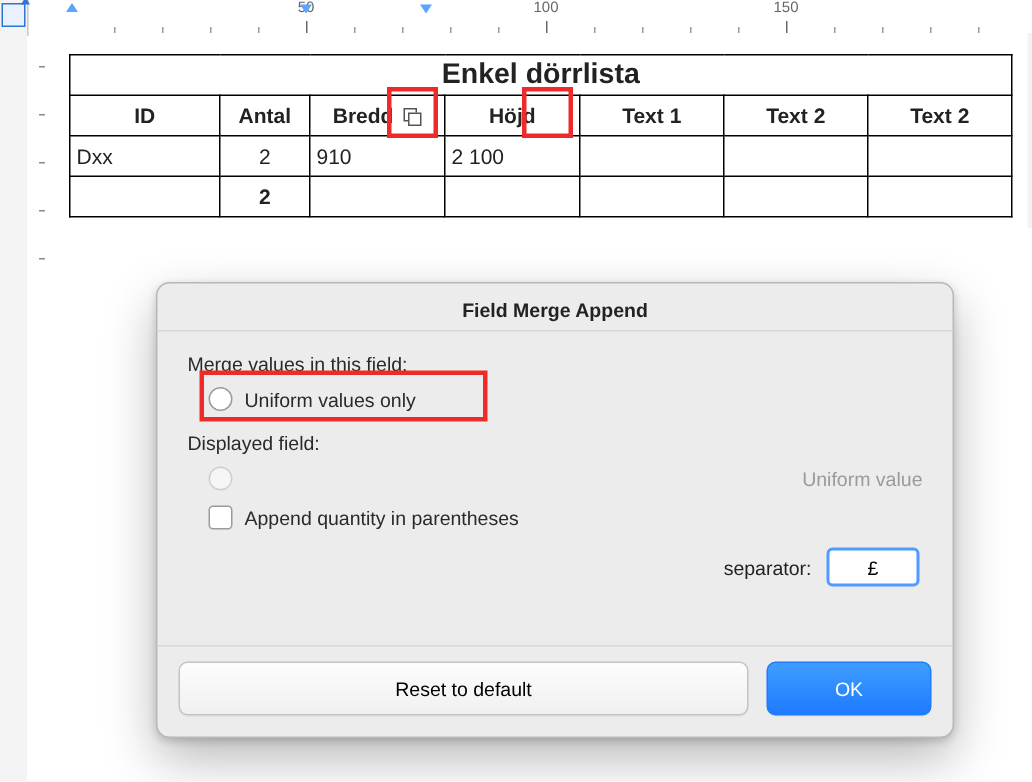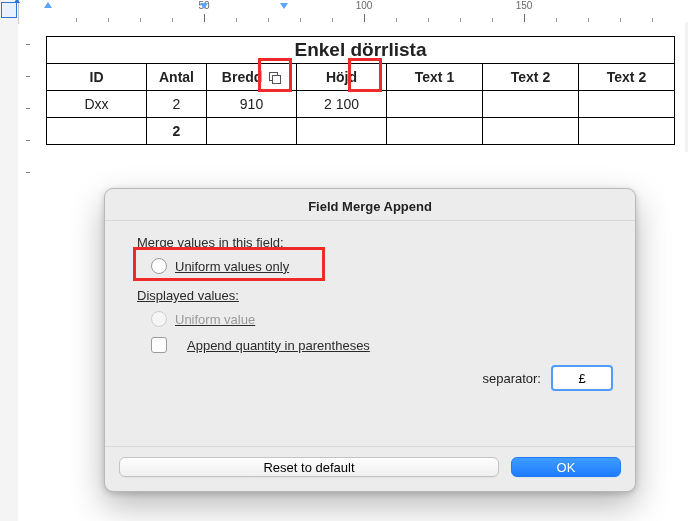--- a/index.html
+++ b/index.html
@@ -121,7 +121,6 @@
     height: 22px;
     overflow: hidden;
     white-space: nowrap;
-    text-align: center;
   }
   .tbl .title-row th {
     text-align: center;

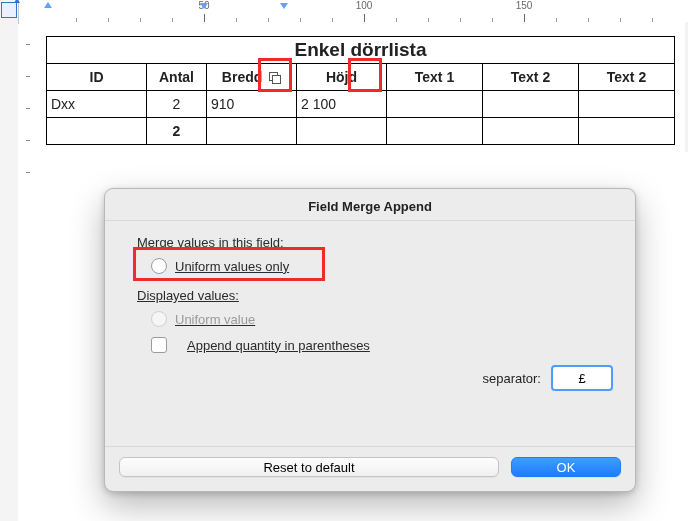--- a/index.html
+++ b/index.html
@@ -183,10 +183,9 @@
     border-bottom: 1px solid #d8d8d8;
   }
   .dlg-body {
-    padding: 10px 20px 0 32px;
+    padding: 10px 20px 0 20px;
     font-size: 13px;
     color: #2a2a2a;
-    text-decoration: underline;
   }
   .dlg-label { margin: 4px 0 6px 0; }
   .opt-row {

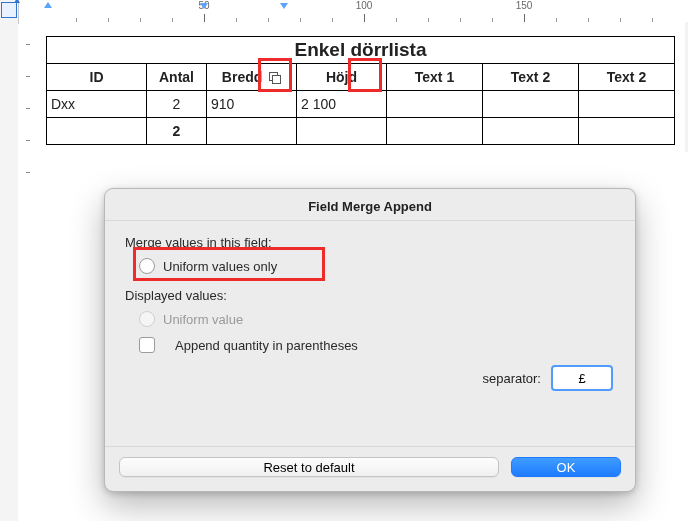--- a/index.html
+++ b/index.html
@@ -381,7 +381,7 @@
       <span>Uniform values only</span>
     </div>
 
-    <div class="dlg-label" style="margin-top:12px">Displayed values:</div>
+    <div class="dlg-label" style="margin-top:12px">Displayed field:</div>
 
     <div class="opt-row disabled">
       <span class="radio disabled"></span>

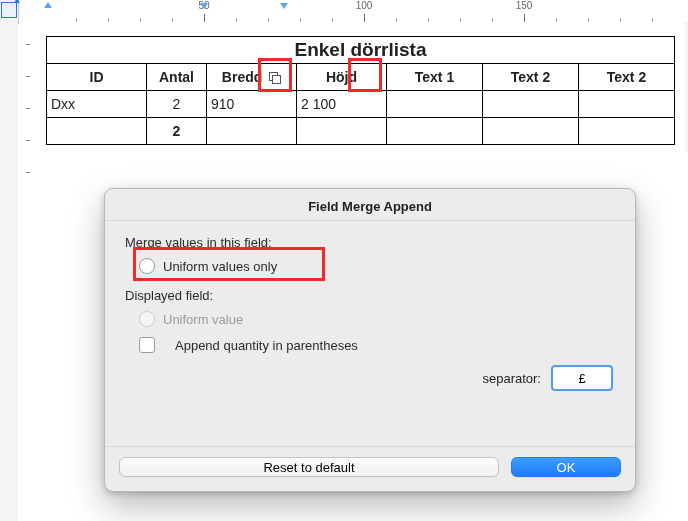--- a/index.html
+++ b/index.html
@@ -195,7 +195,7 @@
     margin: 4px 0 4px 14px;
     height: 20px;
   }
-  .opt-row.disabled { color: #9a9a9a; }
+  .opt-row.disabled { color: #9a9a9a; justify-content: space-between; }
   .chk-row {
     display:flex; align-items:center; gap:20px;
     margin: 6px 0 0 14px; height:20px;

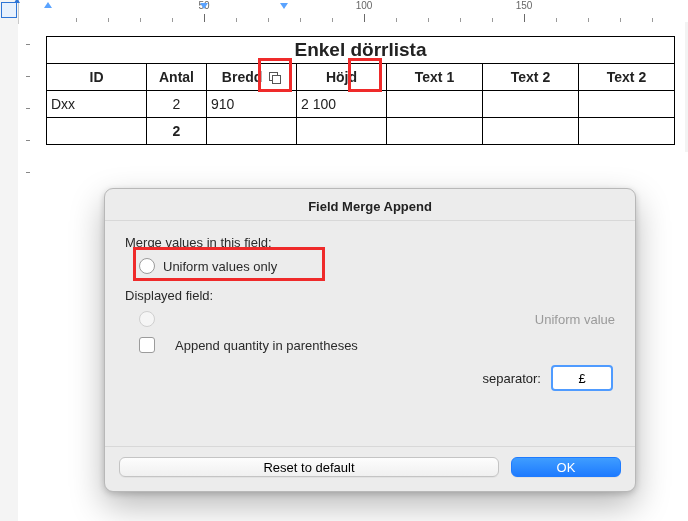--- a/index.html
+++ b/index.html
@@ -197,7 +197,7 @@
   }
   .opt-row.disabled { color: #9a9a9a; justify-content: space-between; }
   .chk-row {
-    display:flex; align-items:center; gap:20px;
+    display:flex; align-items:center; gap:8px;
     margin: 6px 0 0 14px; height:20px;
   }
   .radio {

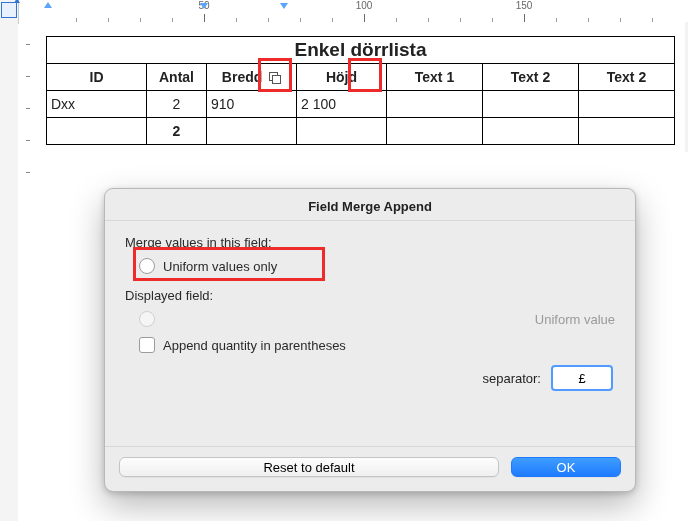--- a/index.html
+++ b/index.html
@@ -250,7 +250,7 @@
     align-items: center;
   }
   .btn {
-    height: 20px;
+    height: 36px;
     border-radius: 6px;
     border: 1px solid #c4c4c4;
     background: linear-gradient(#fdfdfd,#f0f0f0);

